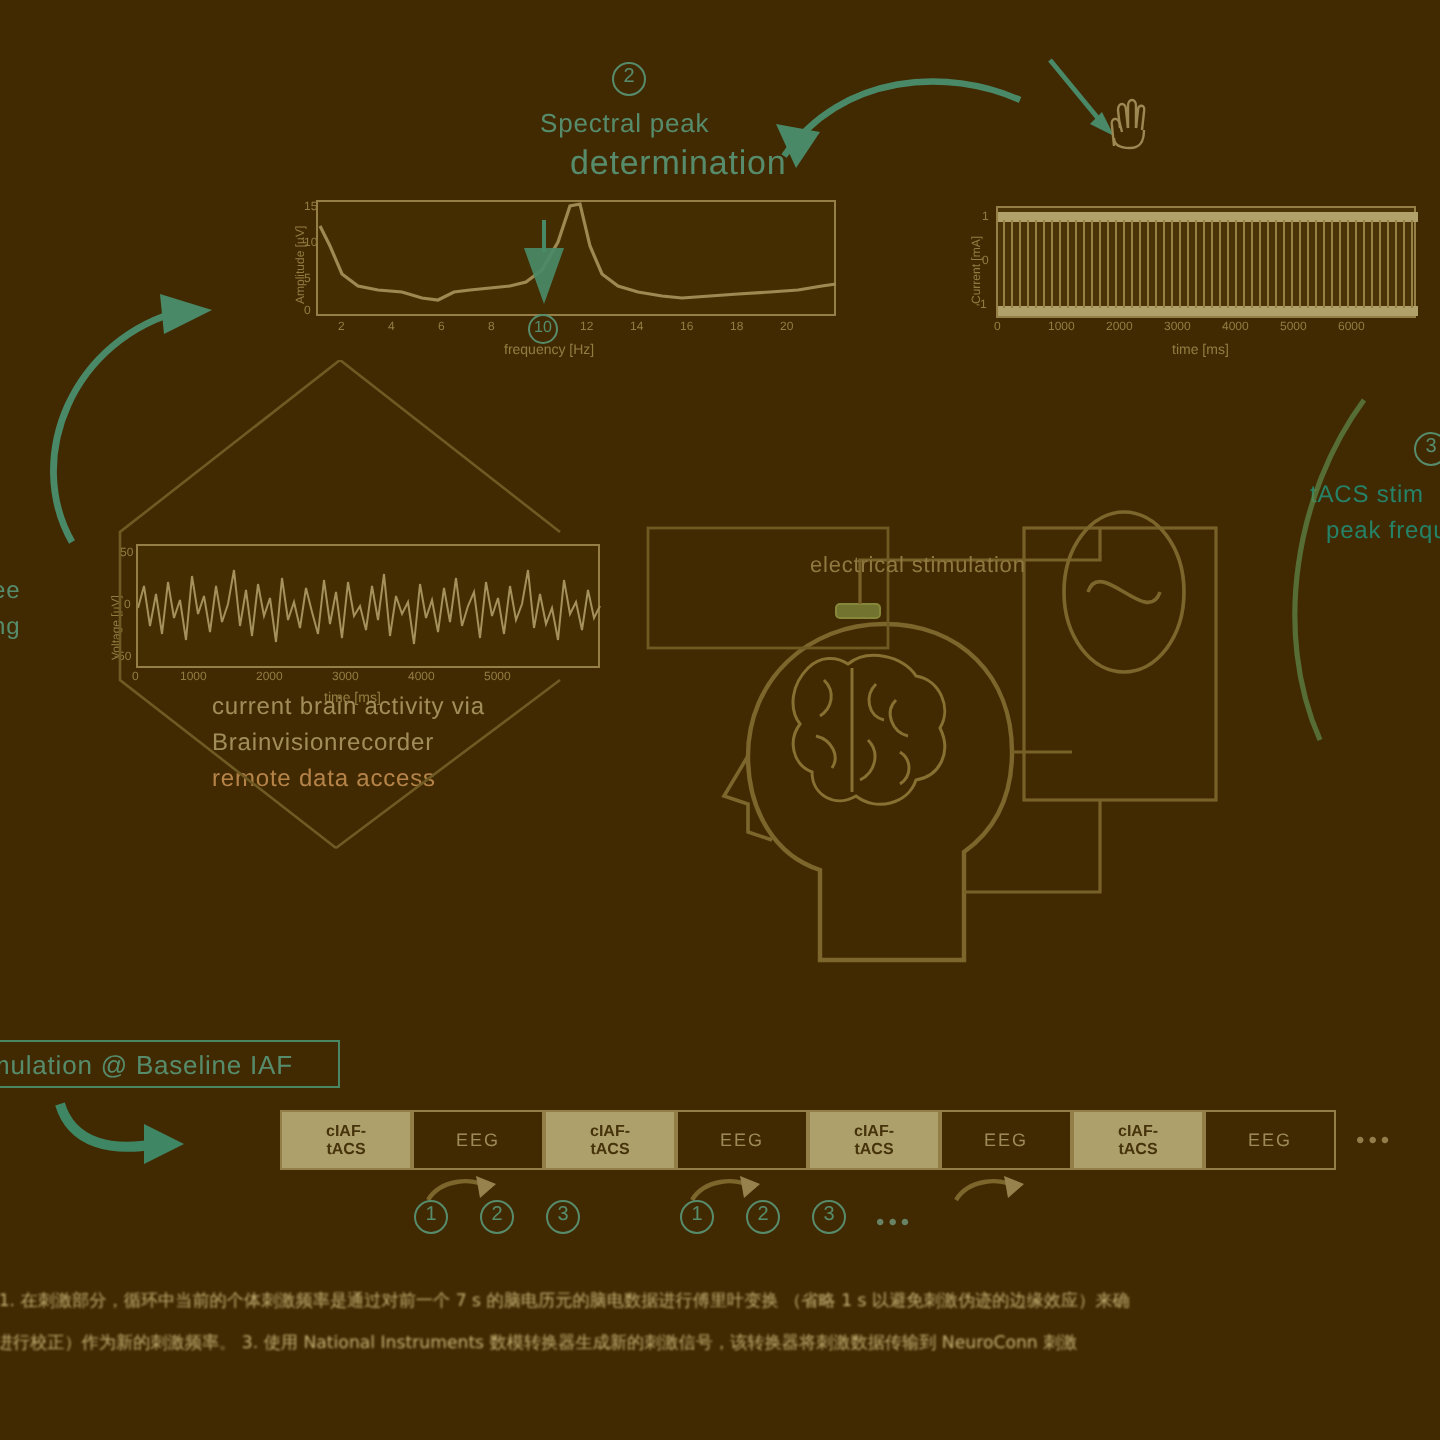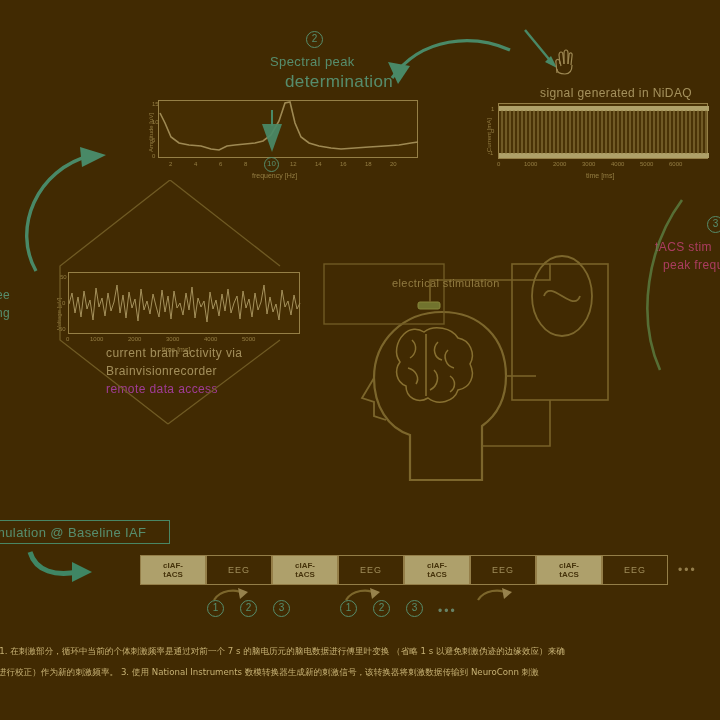--- a/index.html
+++ b/index.html
@@ -164,7 +164,6 @@
       <path d="M4,16 L24,16 L14,44 Z" fill="#4fc4a6" opacity=".92"></path>
     </svg>
 
-    <div class="lbl" style="left:540px; top:86px; font-size:12px; color:#e0cf93;">signal generated in NiDAQ</div>
 
     <div class="plotbox" style="left:498px; top:103px; width:210px; height:56px; background:#50390a;">
       <svg width="210" height="56" viewBox="0 0 210 56" preserveAspectRatio="none">

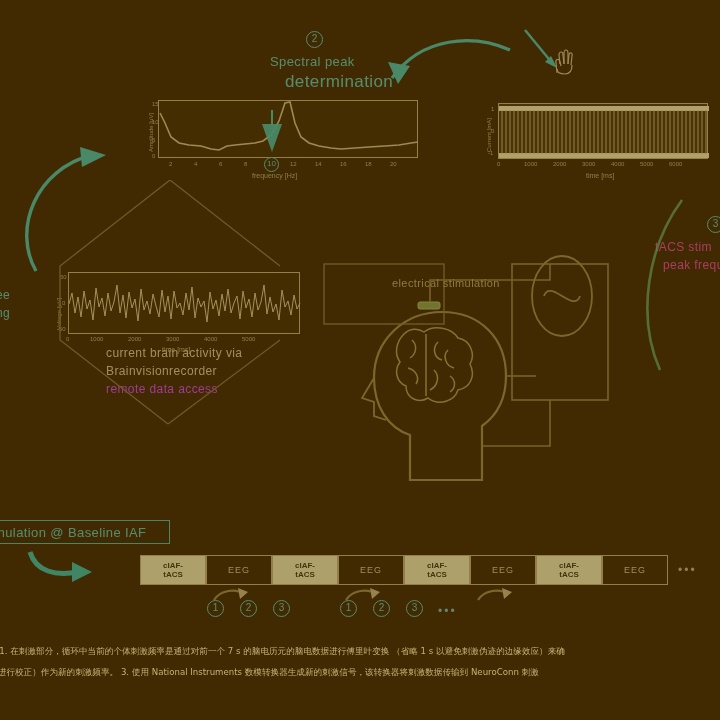--- a/index.html
+++ b/index.html
@@ -34,7 +34,7 @@
     filter: blur(.35px);
   }
   .lbl.teal { color:#63c9ad; }
-  .lbl.dim  { color:#ec4899; }
+  .lbl.dim  { color:#14b8a6; }
 
   
   .circnum {

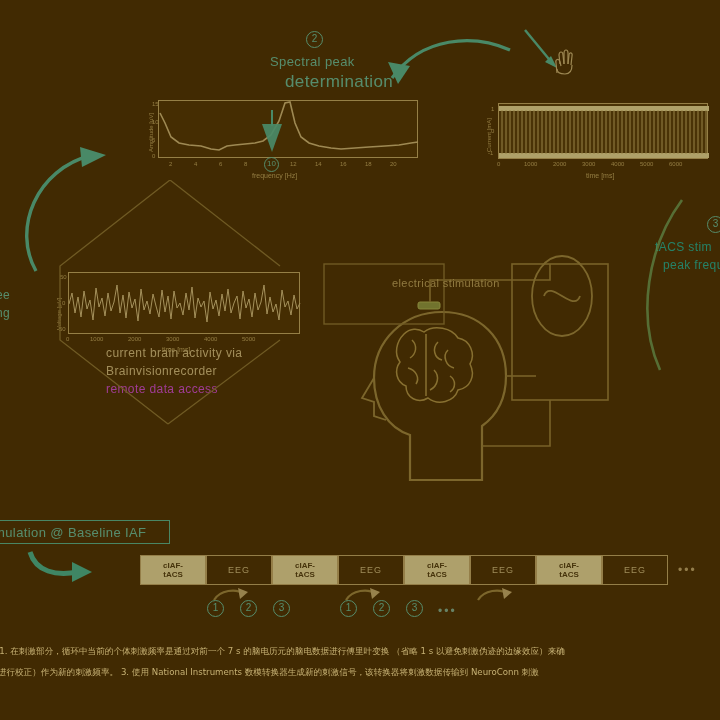--- a/index.html
+++ b/index.html
@@ -314,7 +314,7 @@
       <rect x="24" y="14" width="120" height="60" fill="none" stroke="#8c7839" stroke-width="1.4"></rect>
     </svg>
 
-    <div class="lbl" style="left:392px; top:277px; font-size:11px; color:#c0aa66;">electrical stimulation</div>
+    <div class="lbl" style="left:405px; top:277px; font-size:11px; color:#c0aa66;">electrical stimulation</div>
 
     <svg class="abs" style="left:40px; top:180px;" width="320" height="400">
       <g stroke="#8c7839" stroke-width="1.3" fill="none">

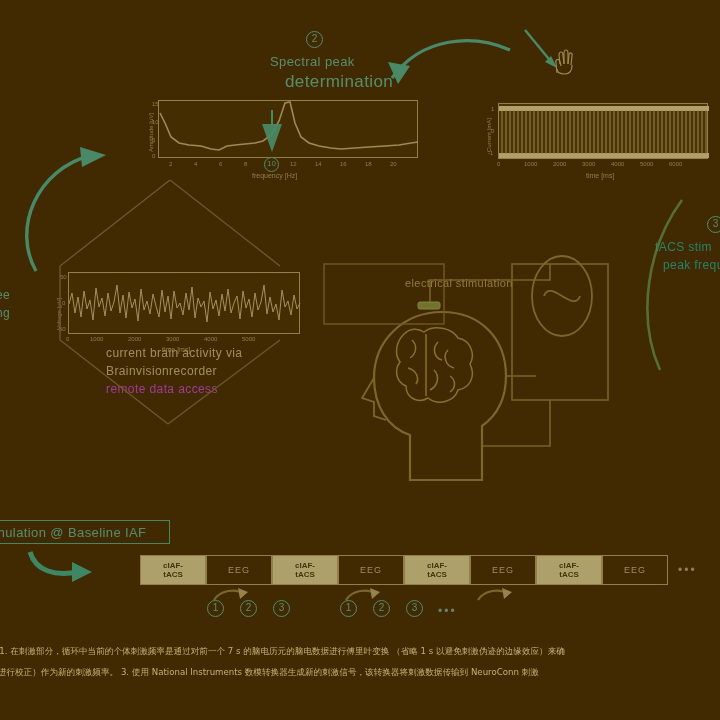--- a/index.html
+++ b/index.html
@@ -278,7 +278,7 @@
 
     <div class="lbl" style="left:106px; top:346px; font-size:12px; color:#ddcb91;">current brain activity via</div>
     <div class="lbl" style="left:106px; top:364px; font-size:12px; color:#ddcb91;">Brainvisionrecorder</div>
-    <div class="lbl" style="left:106px; top:382px; font-size:12px; color:#d946ef;">remote data access</div>
+    <div class="lbl" style="left:106px; top:382px; font-size:12px; color:#fdba74;">remote data access</div>
 
     <svg class="abs" style="left:300px; top:250px;" width="320" height="250">
 

